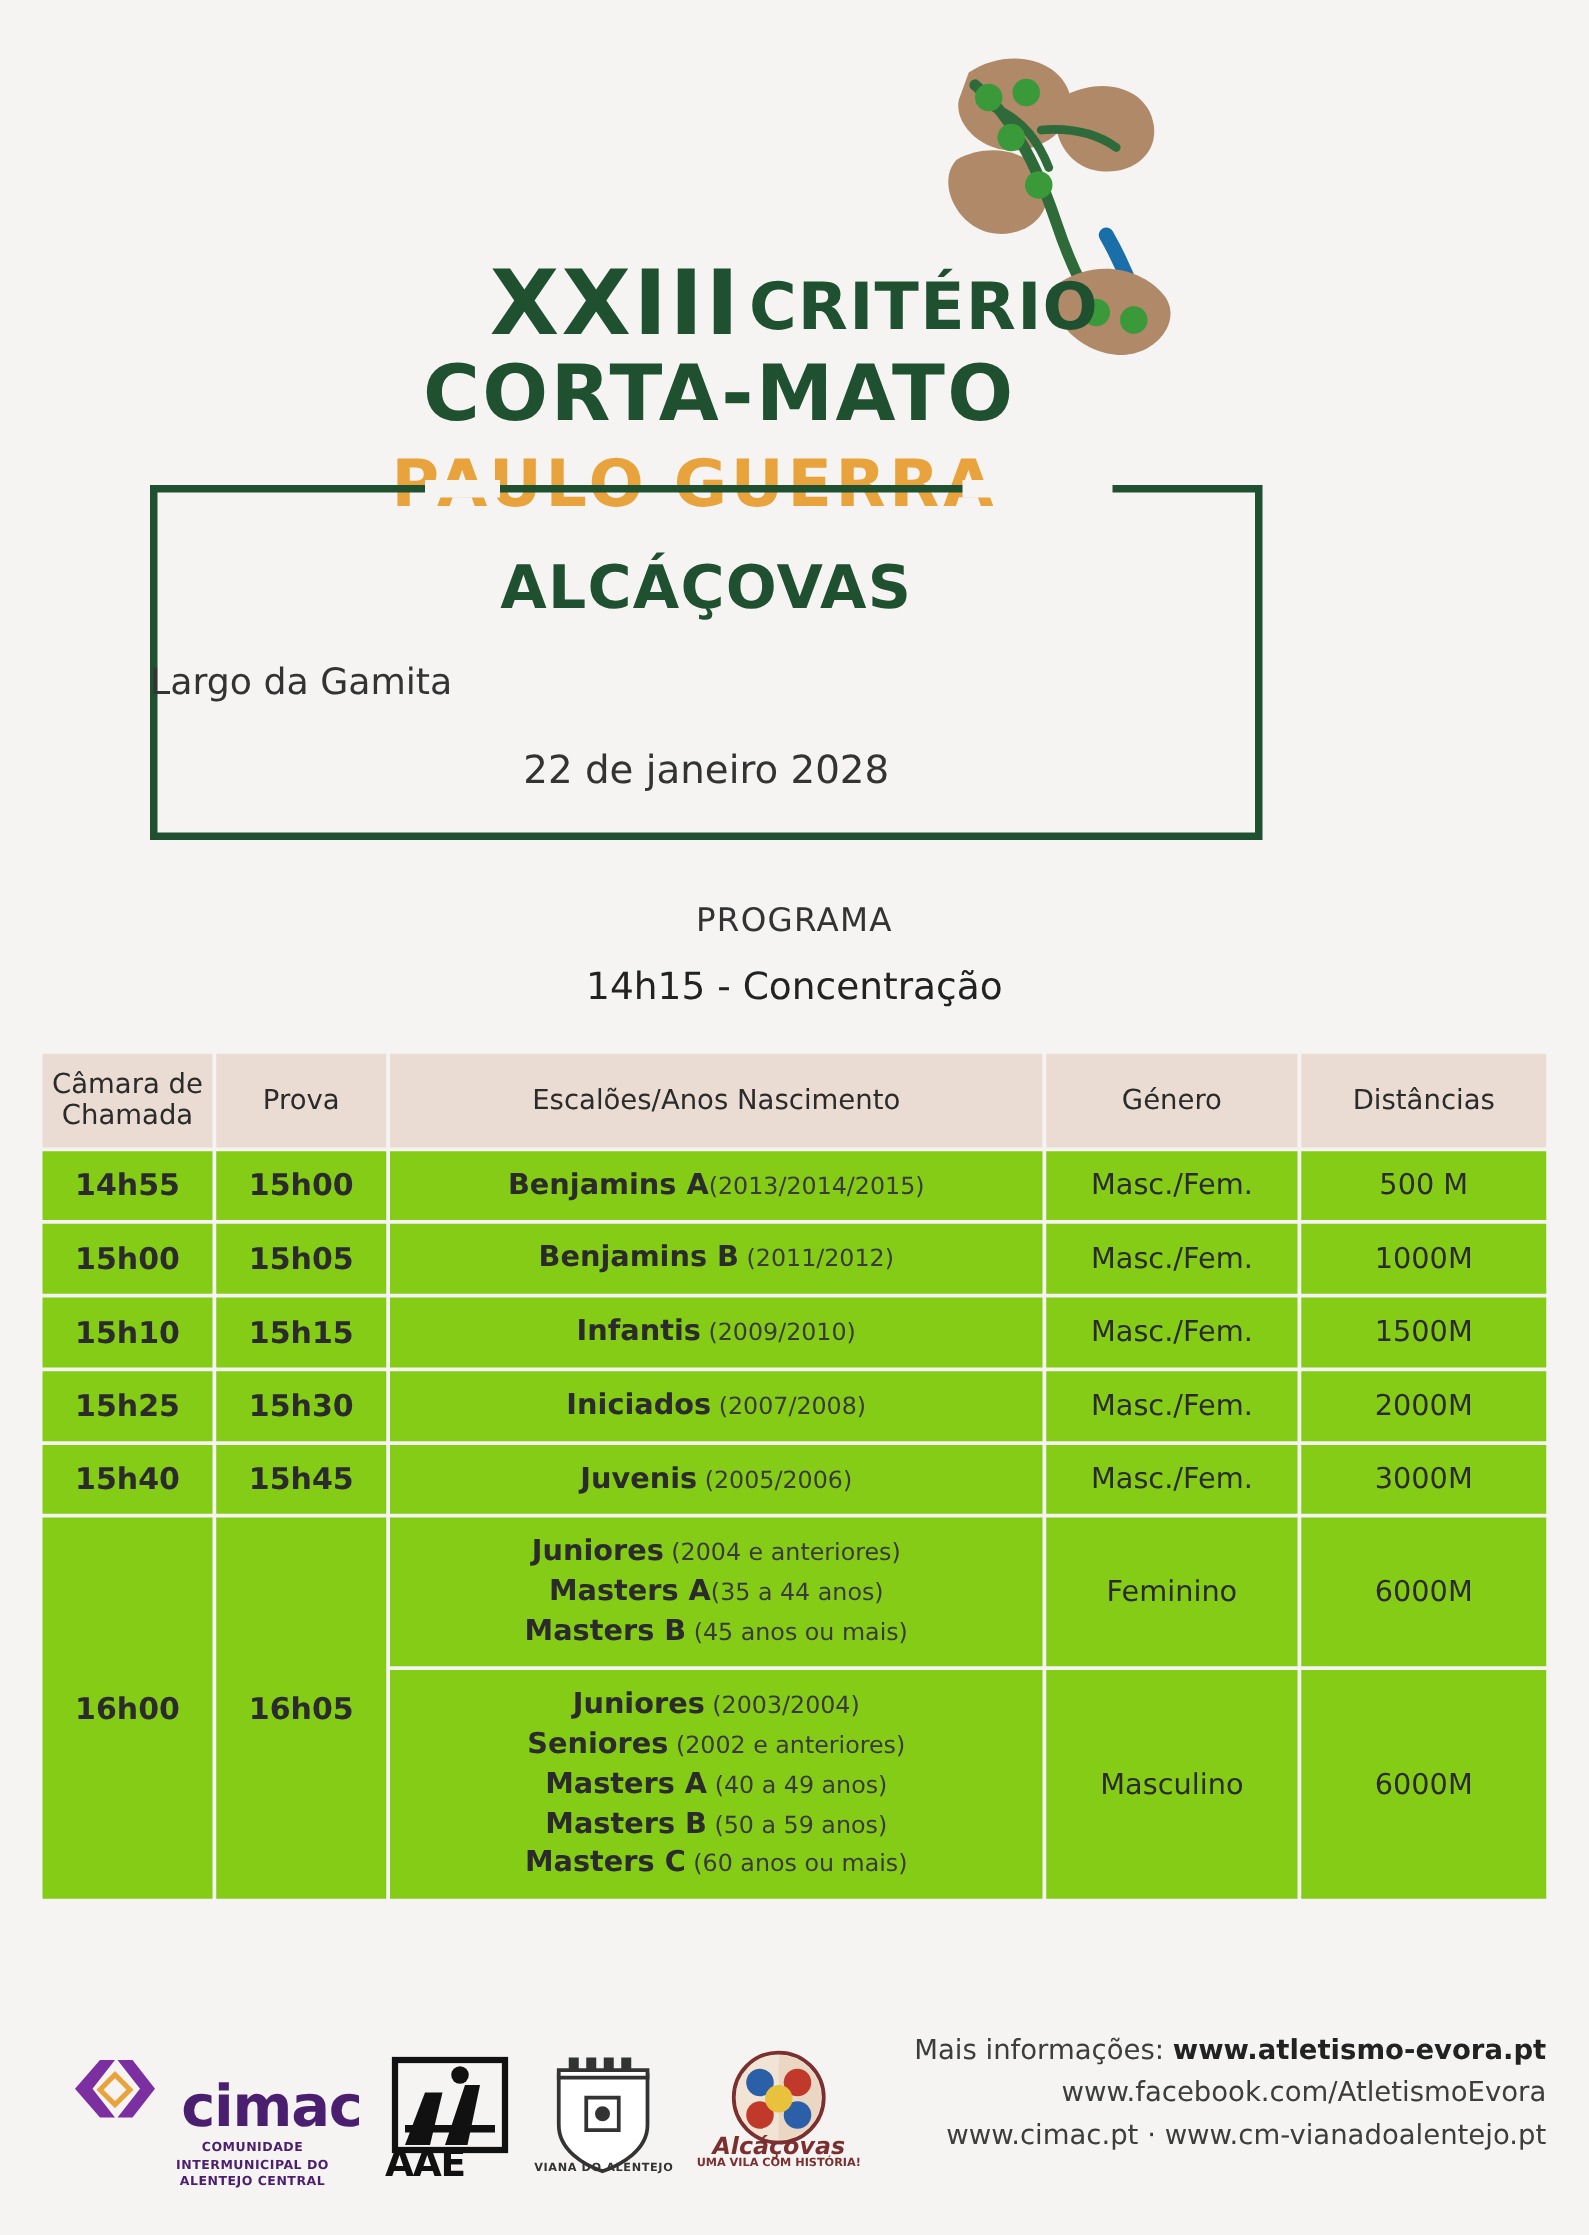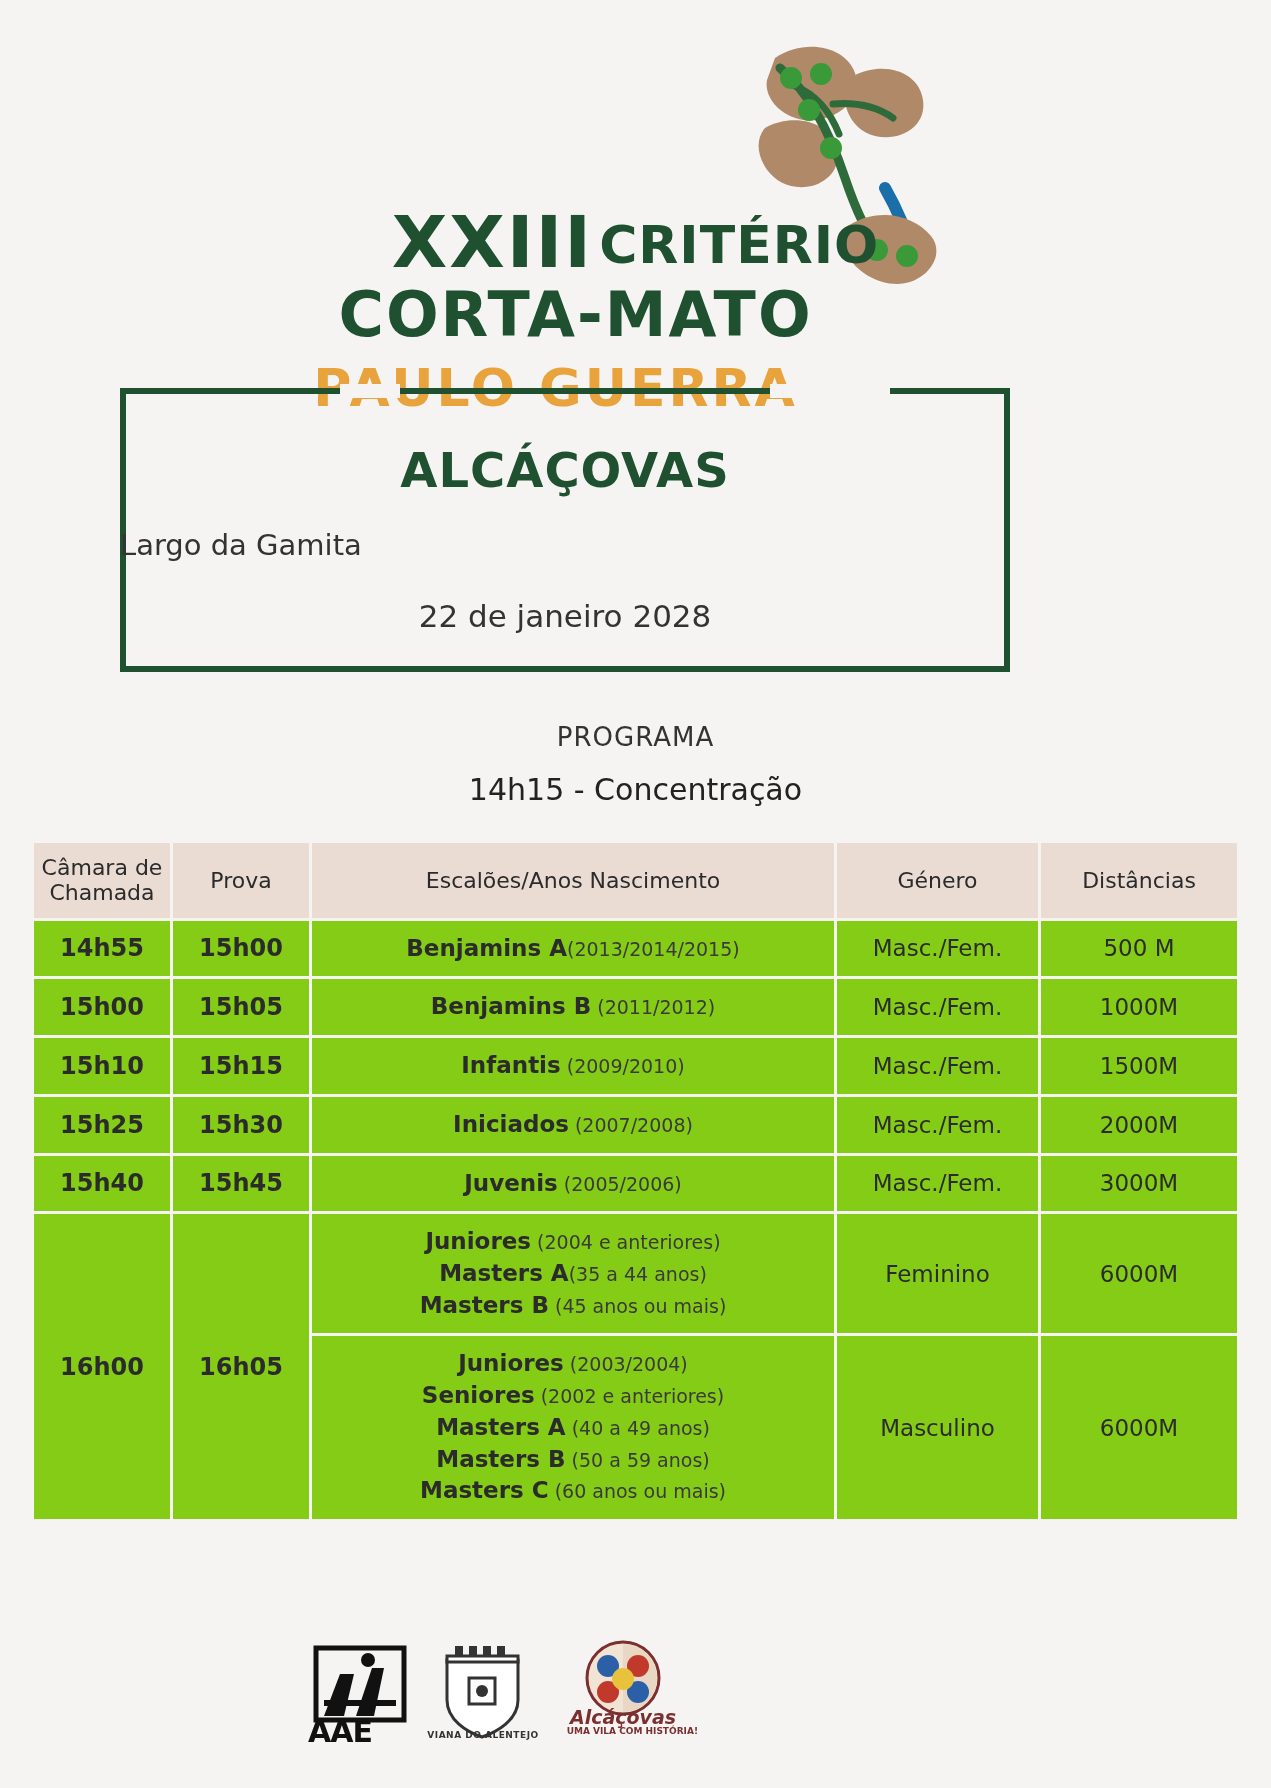--- a/index.html
+++ b/index.html
@@ -307,6 +307,11 @@
       <div class="freg-cap">UMA VILA COM HISTÓRIA!</div>
     </div>
 
+    <div class="contacts">
+      <div><span>Mais informações: </span><b>www.atletismo-evora.pt</b></div>
+      <div>www.facebook.com/AtletismoEvora</div>
+      <div>www.cimac.pt · www.cm-vianadoalentejo.pt</div>
+    </div>
   </div>
 
 </div>

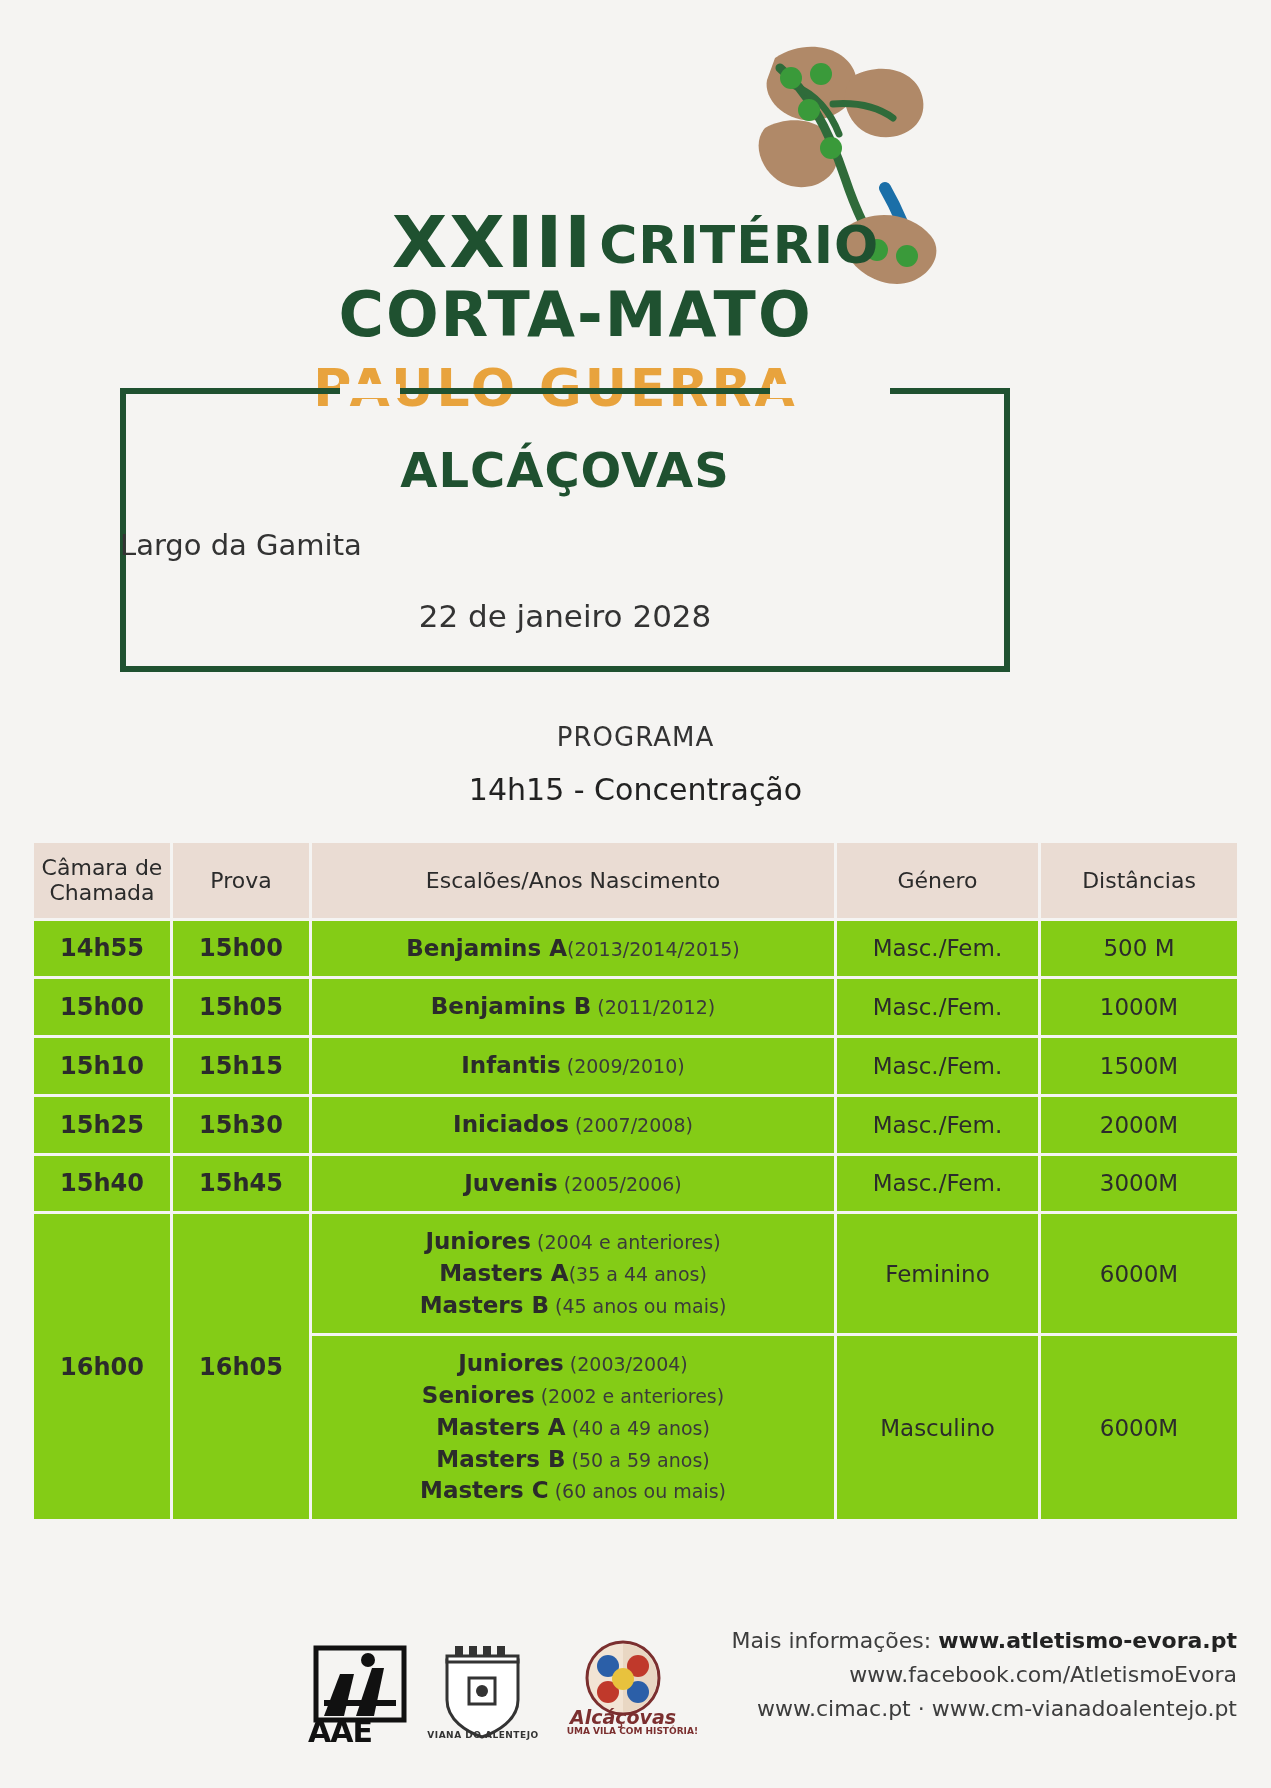--- a/index.html
+++ b/index.html
@@ -268,6 +268,15 @@
 
     <div class="logos">
 
+      <div class="cimac">
+        <svg width="90" height="70" viewBox="0 0 90 70">
+          <path d="M10,35 L30,12 L42,12 L24,35 L42,58 L30,58 Z" fill="#7b2fa0"></path>
+          <path d="M44,12 L56,12 L74,35 L56,58 L44,58 L62,35 Z" fill="#7b2fa0"></path>
+          <rect x="34" y="27" width="17" height="17" transform="rotate(45 42 35)" fill="none" stroke="#e8a33d" stroke-width="4"></rect>
+        </svg>
+        <div class="cimac-text">cimac</div>
+        <div class="cimac-sub">COMUNIDADE INTERMUNICIPAL DO ALENTEJO CENTRAL</div>
+      </div>
 
       <svg class="aae" viewBox="0 0 100 105">
         <rect x="6" y="10" width="88" height="72" fill="none" stroke="#111" stroke-width="5"></rect>

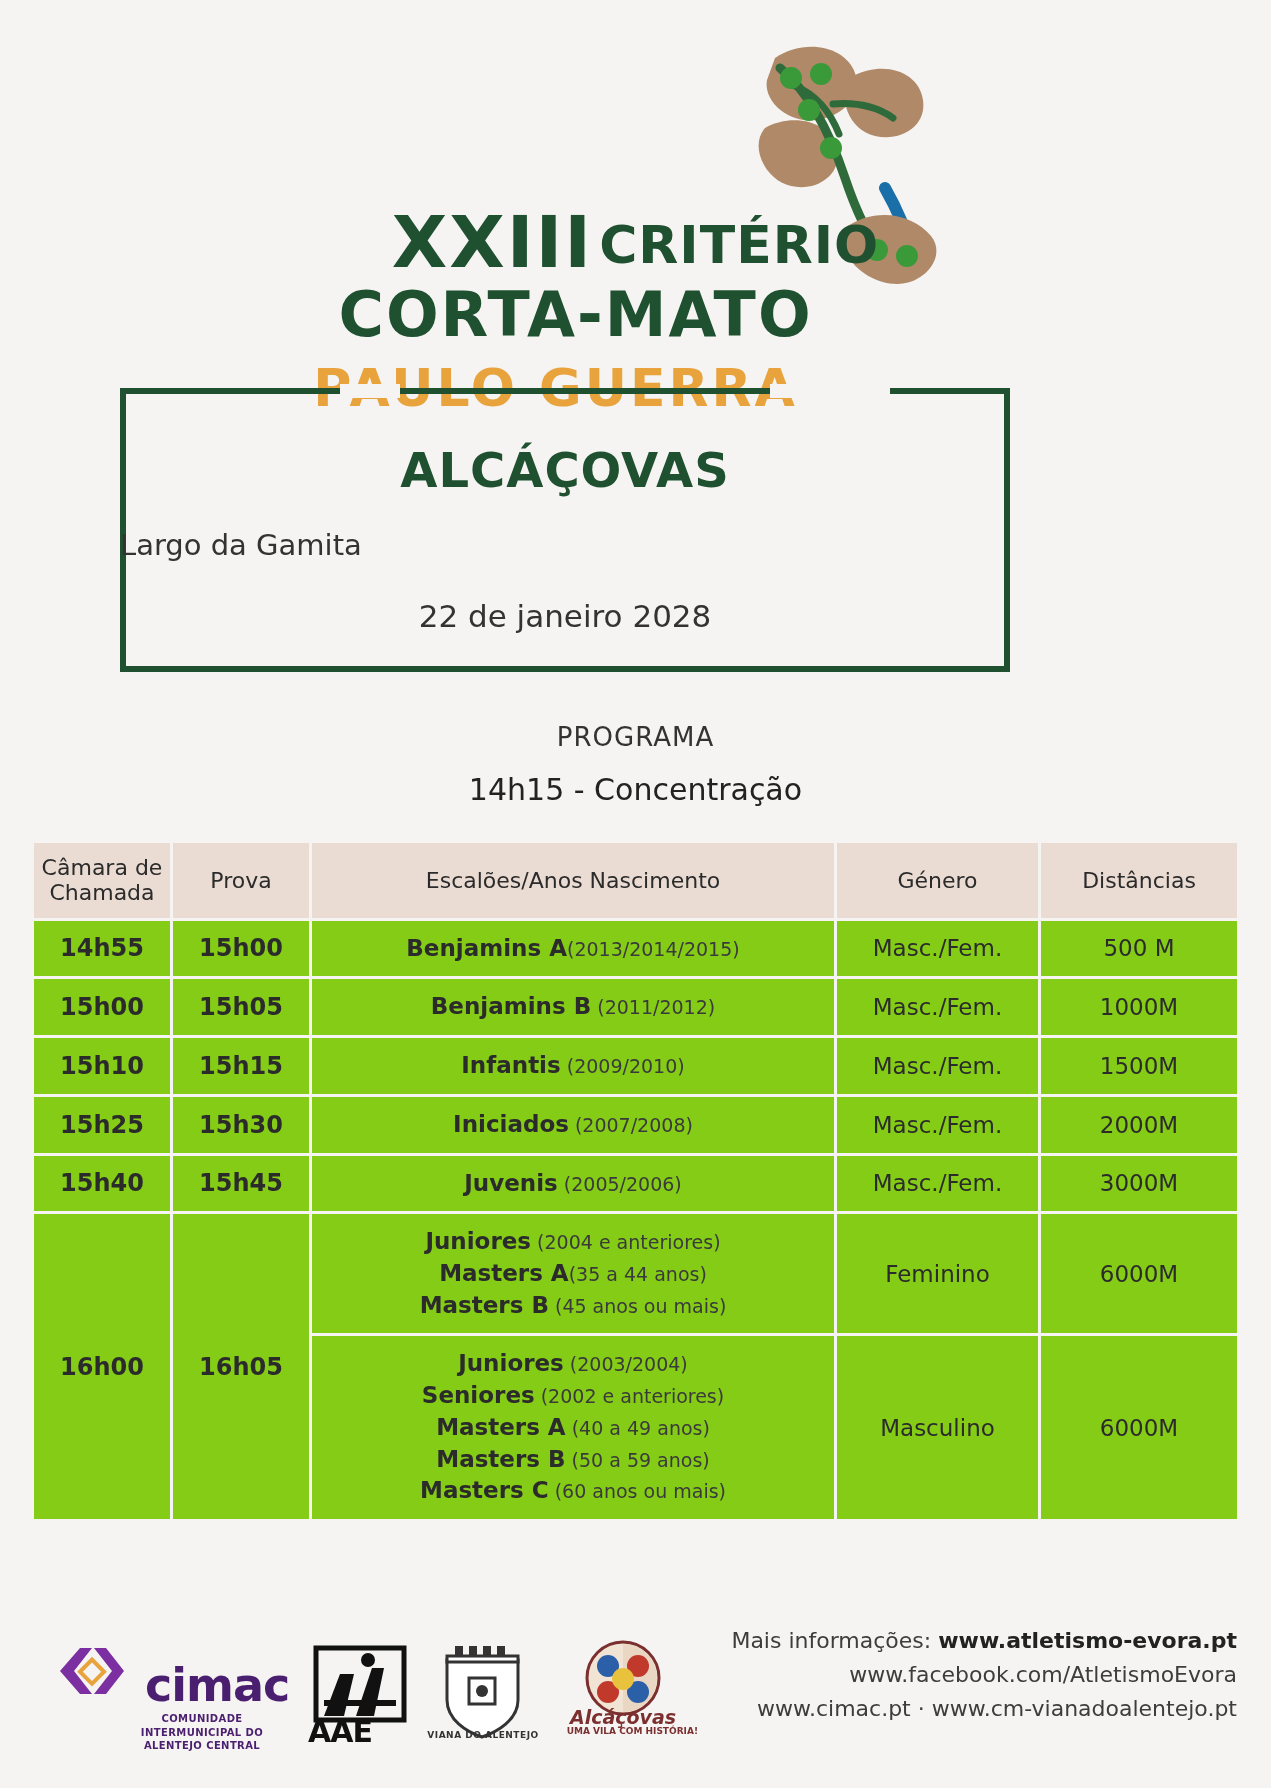--- a/index.html
+++ b/index.html
@@ -142,7 +142,7 @@
   .brasao-cap{position:absolute;left:378px;top:112px;width:130px;text-align:center;font-size:9px;color:#333;font-weight:bold;letter-spacing:.5px;}
 
   .freg{position:absolute;left:518px;top:18px;width:130px;height:110px;}
-  .freg-cap{position:absolute;left:508px;top:108px;width:150px;text-align:right;font-size:9px;color:#7b2f2f;font-weight:bold;}
+  .freg-cap{position:absolute;left:508px;top:108px;width:150px;text-align:center;font-size:9px;color:#7b2f2f;font-weight:bold;}
   .freg-name{position:absolute;left:508px;top:88px;width:150px;text-align:center;font-size:19px;color:#7b2f2f;font-style:italic;font-weight:bold;}
 
   .contacts{position:absolute;right:34px;top:24px;width:560px;text-align:right;color:#3d3d3d;}

